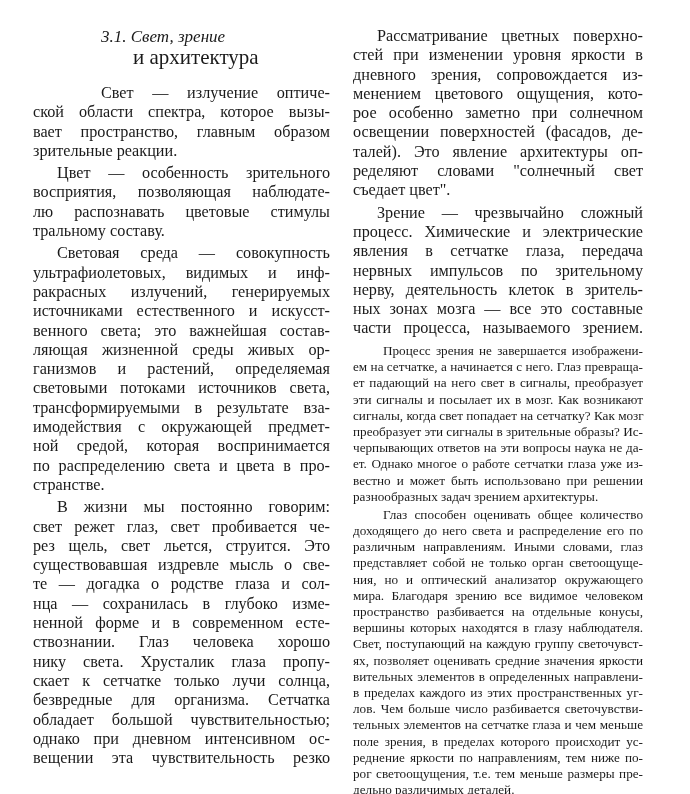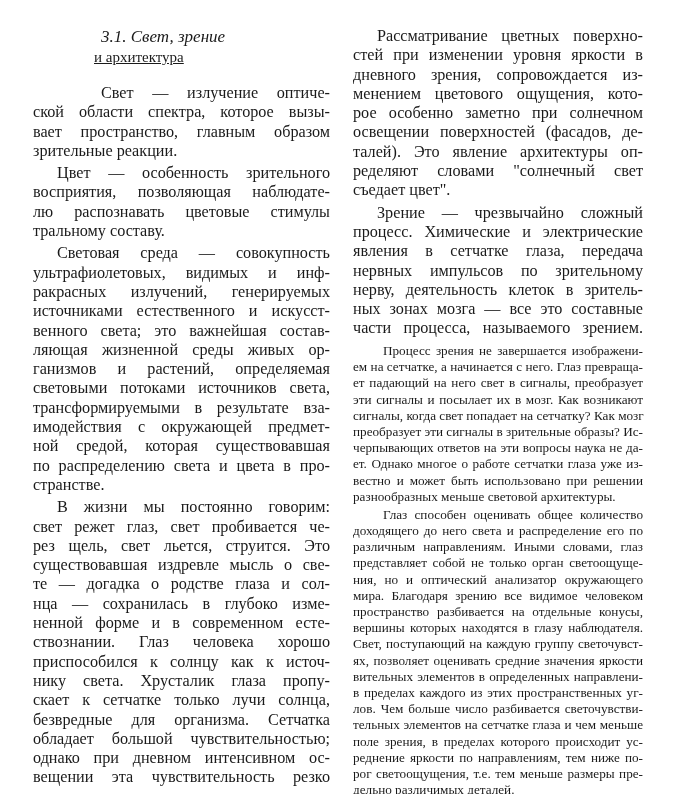--- a/index.html
+++ b/index.html
@@ -11,7 +11,7 @@
   .title { font-family: "Liberation Serif", serif; font-size: 17px; line-height: 20px; margin-left: 68px; }
   .title .num { font-style: italic; }
   .title .name { font-style: italic; }
-  .title-line2 { font-family: "Liberation Serif", serif; font-size: 15px; line-height: 20px; margin-left: 61px; text-decoration: underline; }
+  .title-line2 { font-family: "Liberation Serif", serif; font-size: 21px; line-height: 20px; margin-left: 100px; }
   .title-gap { height: 17px; }
   .body-text { font-family: "Liberation Serif", serif; font-size: 16.2px; line-height: 19.3px; }
   .line { display: block; text-align: justify; text-align-last: justify; white-space: nowrap; height: 19.3px; overflow: visible; }

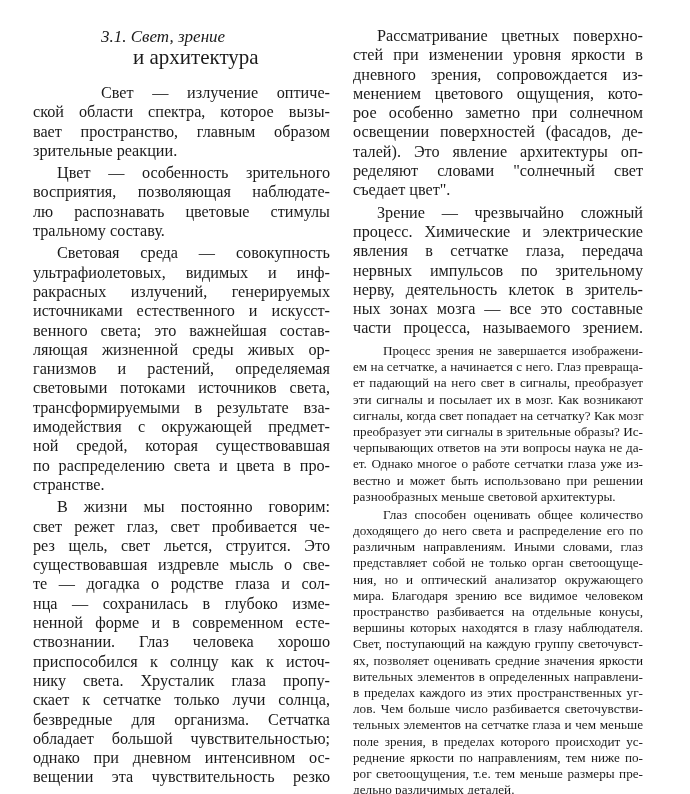--- a/index.html
+++ b/index.html
@@ -63,7 +63,7 @@
         <span class="line">световыми потоками источников света,</span>
         <span class="line">трансформируемыми в результате вза-</span>
         <span class="line">имодействия с окружающей предмет-</span>
-        <span class="line">ной средой, которая существовавшая</span>
+        <span class="line">ной средой, которая воспринимается</span>
         <span class="line">по распределению света и цвета в про-</span>
         <span class="line last">странстве.</span>
       </div>

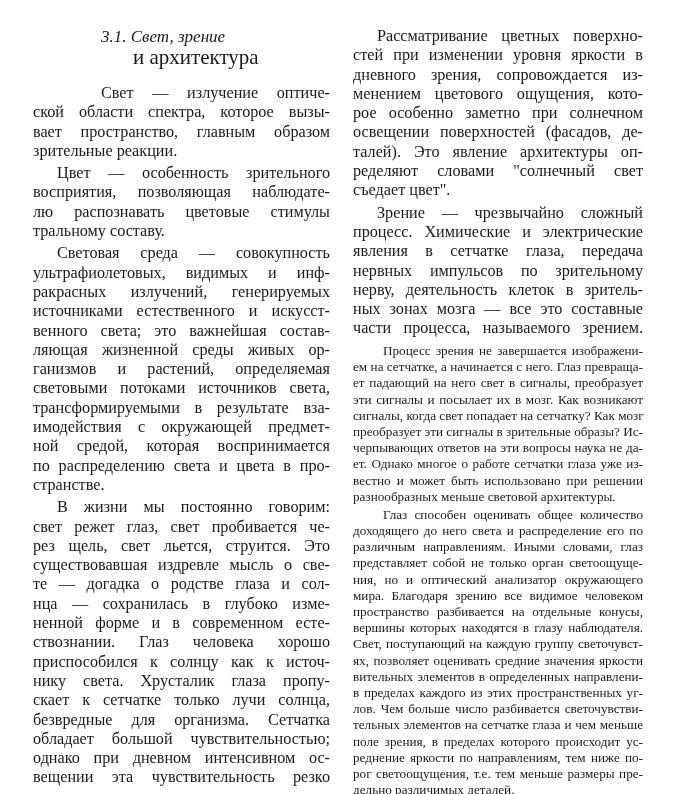--- a/index.html
+++ b/index.html
@@ -125,7 +125,7 @@
       <span class="line">черпывающих ответов на эти вопросы наука не да-</span>
       <span class="line">ет. Однако многое о работе сетчатки глаза уже из-</span>
       <span class="line">вестно и может быть использовано при решении</span>
-      <span class="line last">разнообразных меньше световой архитектуры.</span>
+      <span class="line last">разнообразных задач зрением архитектуры.</span>
     </div>
     <div class="para">
       <span class="line indent">Глаз способен оценивать общее количество</span>

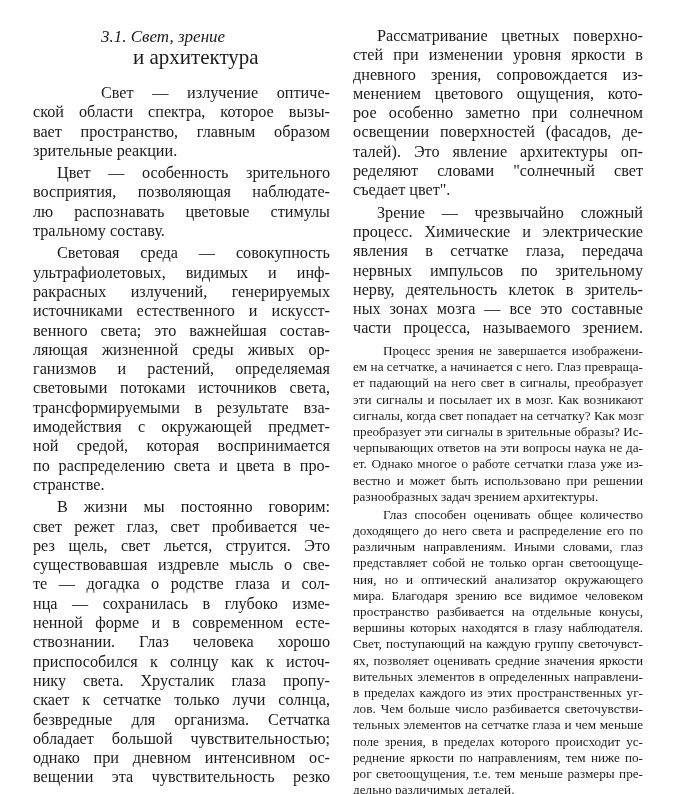--- a/index.html
+++ b/index.html
@@ -77,7 +77,6 @@
         <span class="line">нца — сохранилась в глубоко изме-</span>
         <span class="line">ненной форме и в современном есте-</span>
         <span class="line">ствознании. Глаз человека хорошо</span>
-        <span class="line">приспособился к солнцу как к источ-</span>
         <span class="line">нику света. Хрусталик глаза пропу-</span>
         <span class="line">скает к сетчатке только лучи солнца,</span>
         <span class="line">безвредные для организма. Сетчатка</span>

